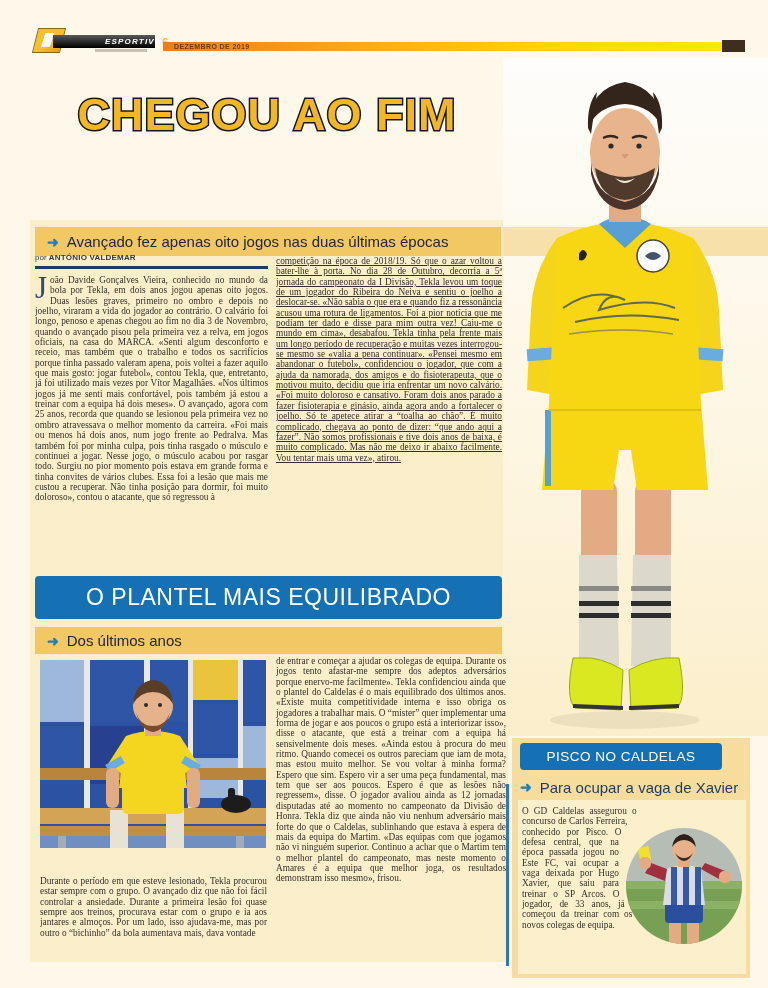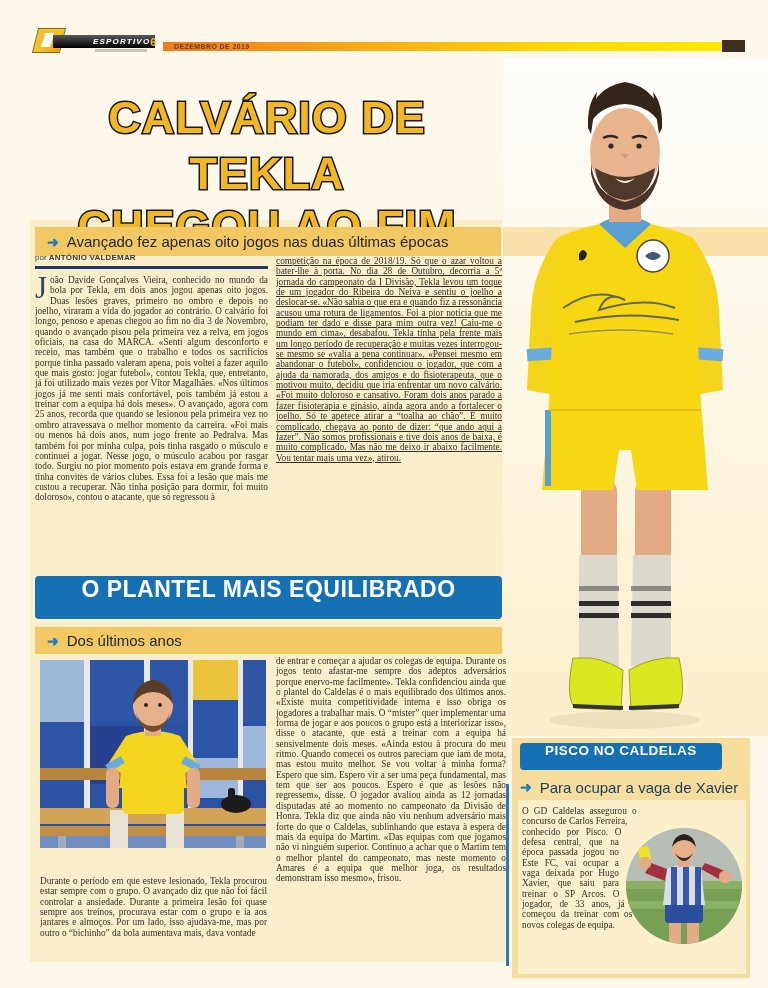--- a/index.html
+++ b/index.html
@@ -16,7 +16,7 @@
   .logo-d{position:absolute;left:0;top:0;width:26px;height:23px;background:linear-gradient(135deg,#f7c02a 55%,#e89a17 100%);transform:skewX(-14deg);border:1px solid #8a6a10;}
   .logo-d:after{content:"";position:absolute;left:7px;top:4px;width:9px;height:14px;background:#fff;transform:skewX(-4deg);}
   .logo-bar{position:absolute;left:18px;top:7px;width:102px;height:13px;background:linear-gradient(180deg,#5a5a5a,#222 60%,#000);display:flex;align-items:center;}
-  .logo-name{color:#fff;font-style:italic;font-weight:bold;font-size:8px;letter-spacing:1.2px;margin-left:12px;flex:1;padding-left:28px;}
+  .logo-name{color:#fff;font-style:italic;font-weight:bold;font-size:8px;letter-spacing:1.2px;margin-left:24px;flex:1;padding-left:28px;}
   .logo-num{color:#f5c51e;font-weight:bold;font-size:11px;margin-right:4px;}
   .logo-tagline{position:absolute;left:60px;top:21px;width:52px;height:3px;background:#c9c2b4;}
   .date-bar{left:163px;top:42px;width:560px;height:9px;background:linear-gradient(90deg,#ee7c1b 0%,#f5a41c 30%,#ffd800 70%,#ffe900 100%);}

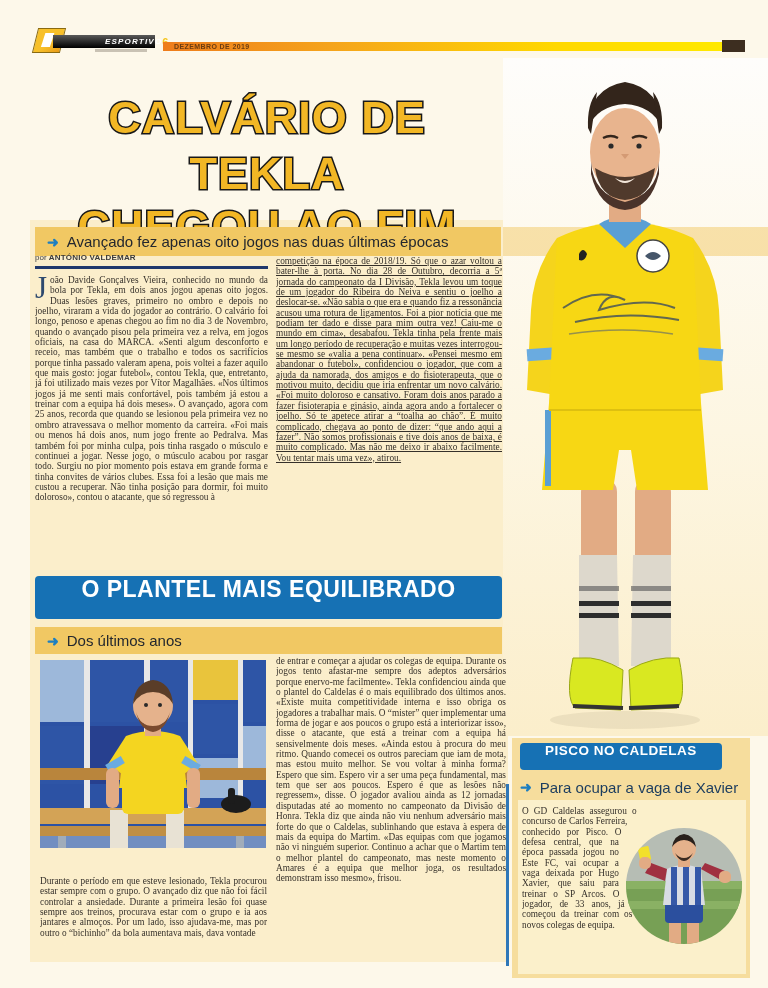--- a/index.html
+++ b/index.html
@@ -78,7 +78,6 @@
 <div class="abs date-text">DEZEMBRO DE 2019</div>
 
 <div class="abs headline">
-  <div class="l1">CALVÁRIO DE TEKLA</div>
   <div class="l2">CHEGOU AO FIM</div>
 </div>
 

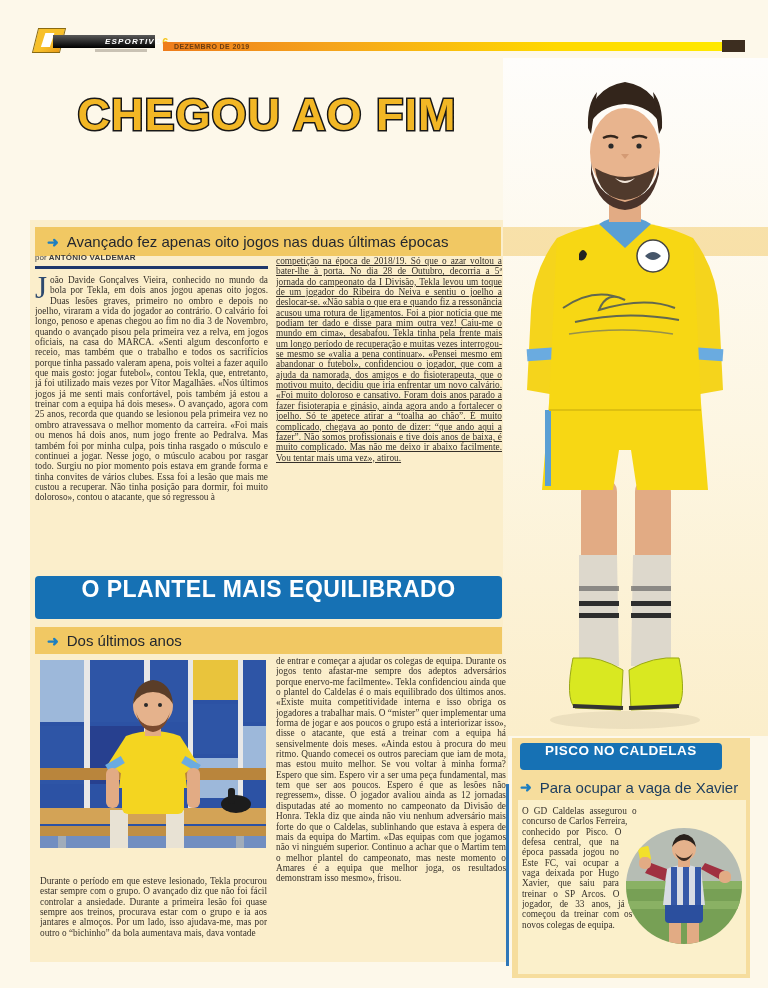--- a/index.html
+++ b/index.html
@@ -44,7 +44,7 @@
   .dropcap{float:left;font-size:31px;line-height:25px;padding-right:3px;color:#2e4a6e;font-family:"Liberation Serif",serif;}
 
   
-  .banner{background:#1671b4;color:#fff;font-weight:700;text-align:center;border-radius:4px;display:flex;justify-content:center;}
+  .banner{background:#1671b4;color:#fff;font-weight:400;text-align:center;border-radius:4px;display:flex;align-items:center;justify-content:center;}
   .banner.big{left:35px;top:576px;width:467px;height:43px;font-size:23px;letter-spacing:.5px;}
   .banner.small{left:520px;top:743px;width:202px;height:27px;font-size:13.5px;letter-spacing:.5px;}
 

